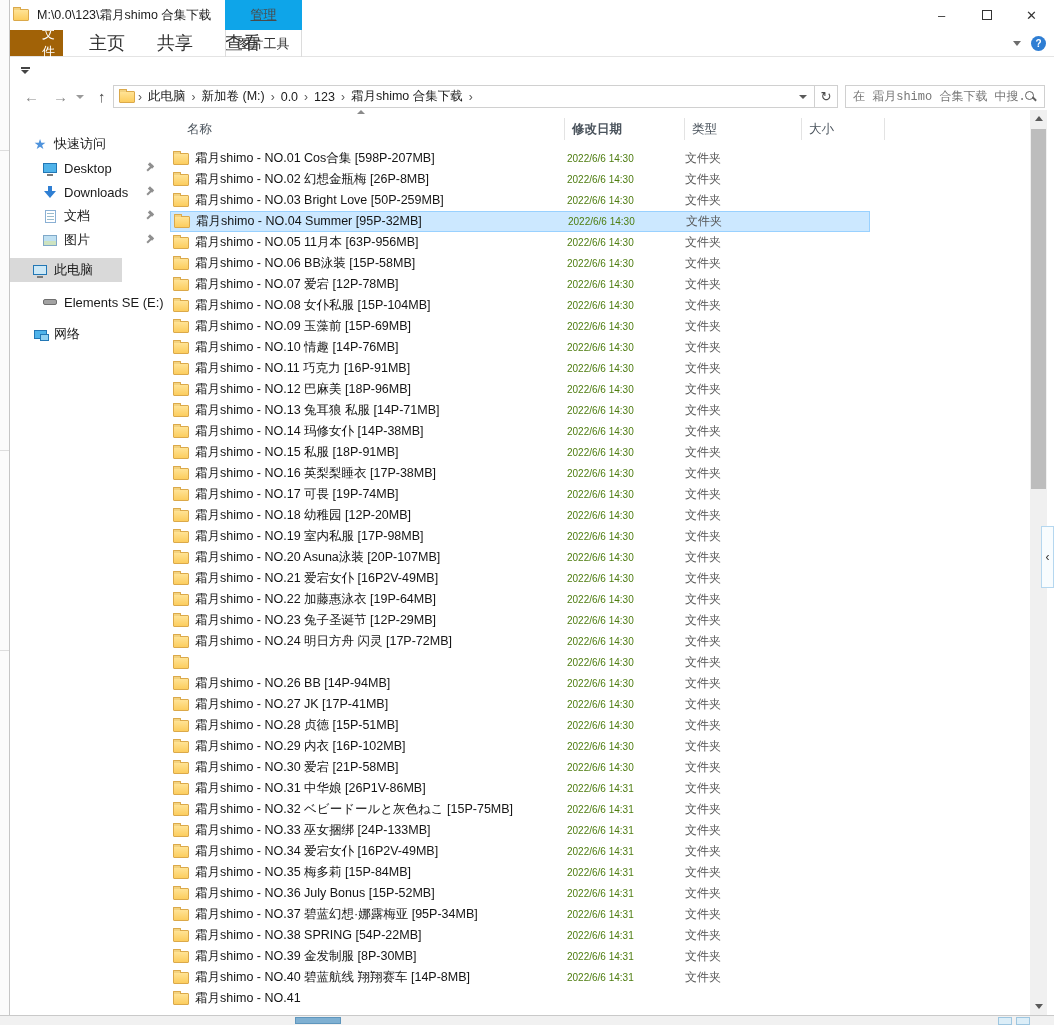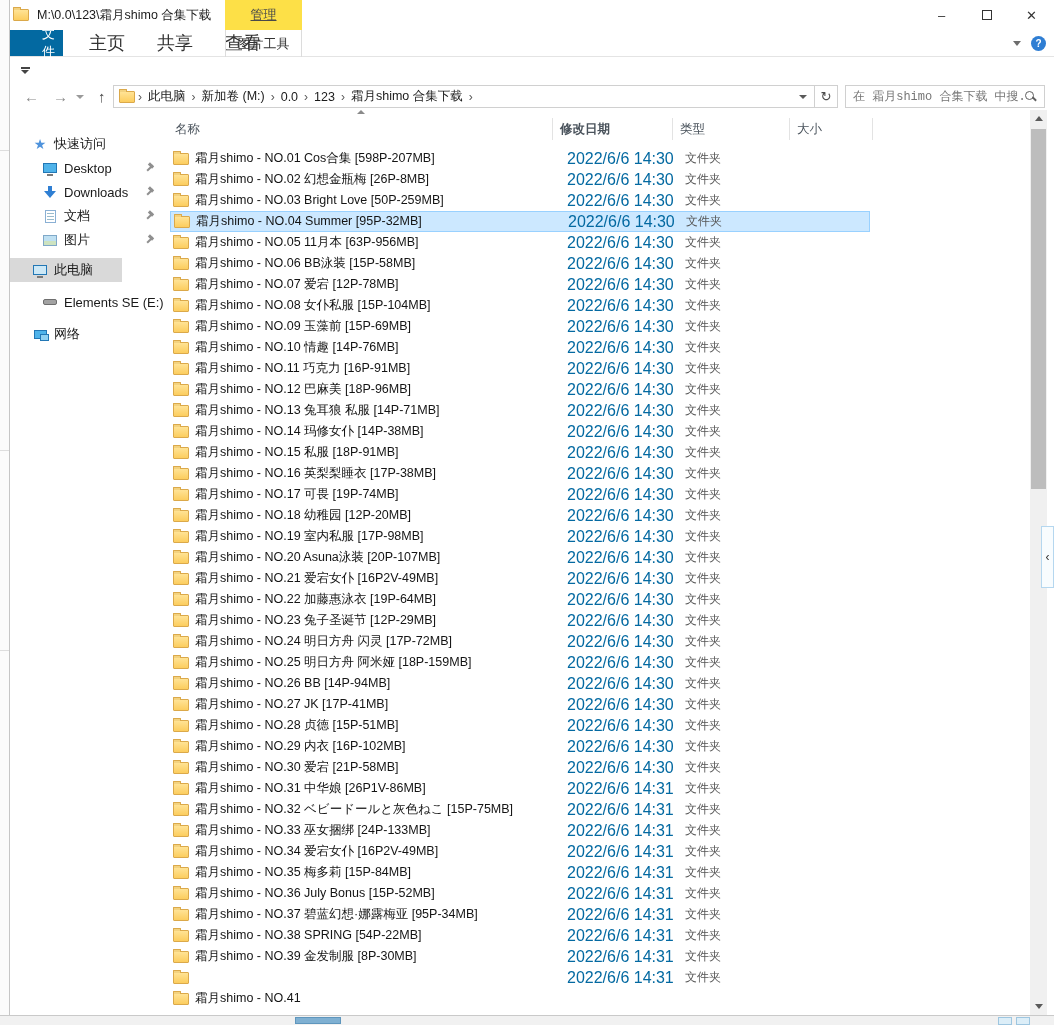--- a/index.html
+++ b/index.html
@@ -150,7 +150,7 @@
     <div class="titlebar">
       <span class="folder-ic title-ic"></span>
       <span class="title-text">M:\0.0\123\霜月shimo 合集下载</span>
-      <div class="manage-tab" style="background: #fde047; text-decoration: underline;">管理</div>
+      <div class="manage-tab" style="background: #0ea5e9; text-decoration: underline;">管理</div>
       <div class="caption-btns">
         <div class="cap">–</div>
         <div class="cap">

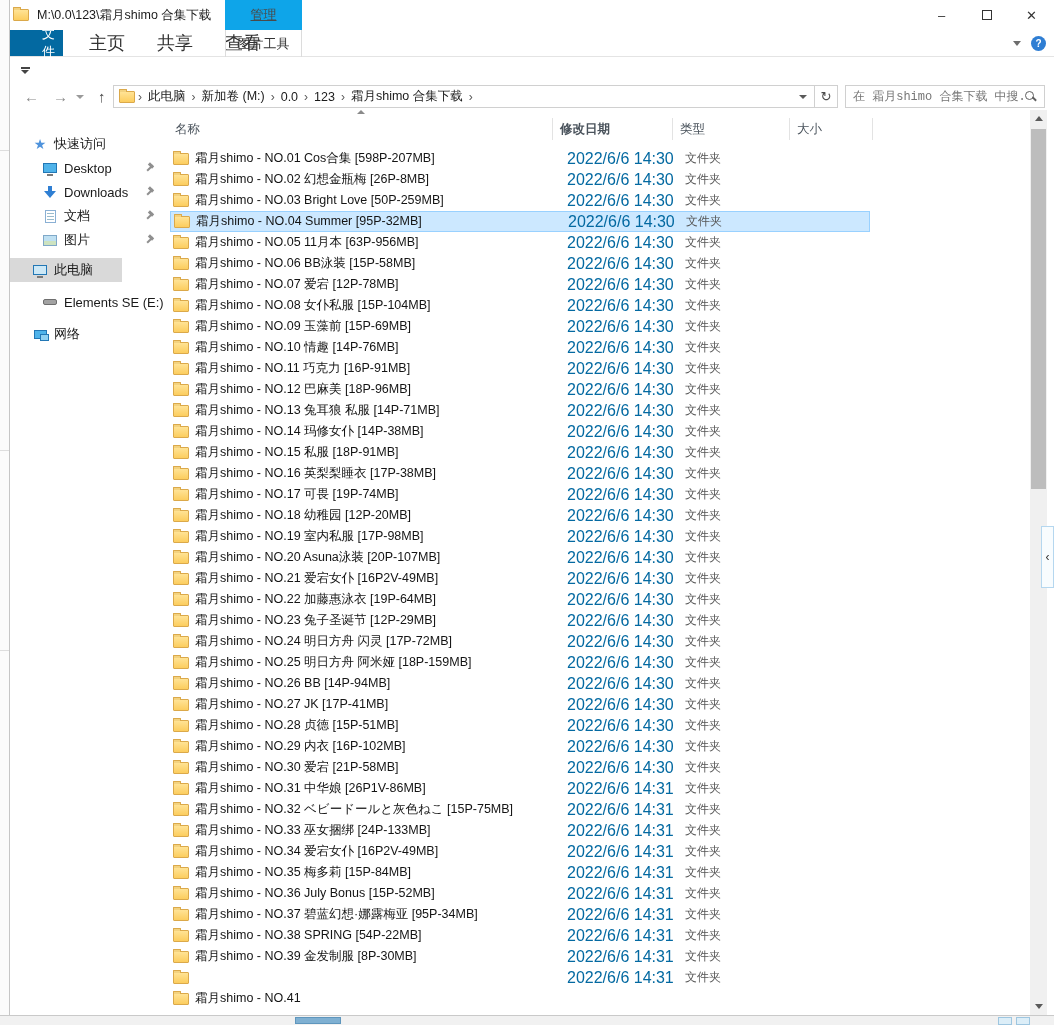--- a/index.html
+++ b/index.html
@@ -161,7 +161,7 @@
     </div>
 
     <div class="ribbonrow">
-      <div class="ftab" style="background: #0369a1; padding-left: 32px;">文件</div>
+      <div class="ftab" style="background: #a16207; padding-left: 32px;">文件</div>
       <div id="ribbon-tabs" style="display:flex;margin-left:10px">
   <span class="rtab">主页</span>
 

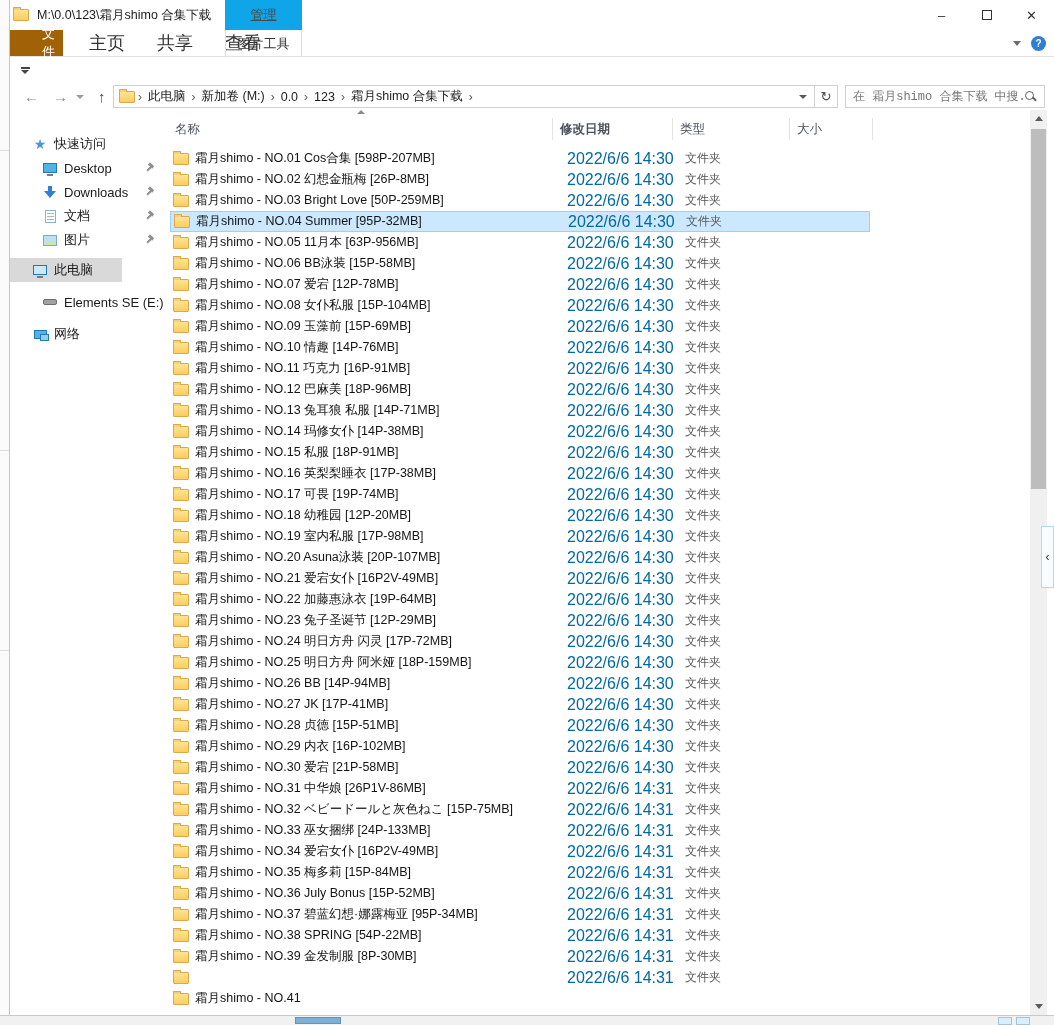--- a/index.html
+++ b/index.html
@@ -96,7 +96,7 @@
 
 
 .content{position:absolute;left:150px;top:0;width:870px;height:100%;overflow:hidden}
-.lheader{position:absolute;left:0;top:8px;height:24px;width:870px}
+.lheader{position:absolute;left:12px;top:8px;height:24px;width:870px}
 .hcell{position:absolute;top:0;height:22px;display:flex;align-items:center;font-size:12.5px;color:#4a535c;
   border-right:1px solid #e3e3e3;padding-left:7px}
 .sortcaret{position:absolute;left:197px;top:0;width:0;height:0;border-left:4px solid transparent;border-right:4px solid transparent;border-bottom:4px solid #8a8a8a}

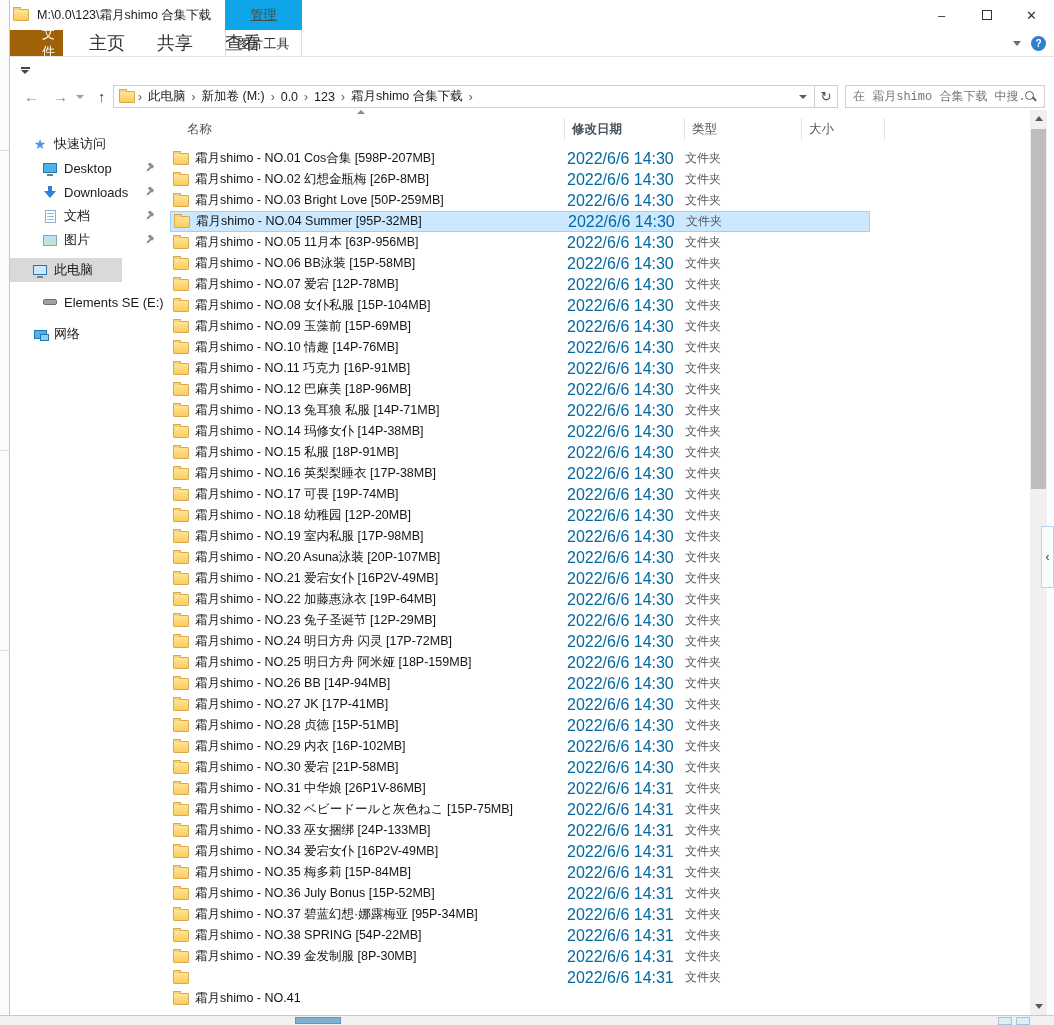--- a/index.html
+++ b/index.html
@@ -108,7 +108,7 @@
 .folder-ic::before{content:"";position:absolute;left:-1px;top:-3px;width:6px;height:2px;background:#f3d27f;
   border:1px solid #dba94a;border-bottom:none;border-radius:1px 1px 0 0}
 .fname{margin-left:6px;font-size:12.5px;color:#141414;white-space:nowrap}
-.fdate{position:absolute;left:397px;font-size:16px;color:#0369a1;white-space:nowrap}
+.fdate{position:absolute;left:397px;font-size:10px;color:#4d7c0f;white-space:nowrap}
 .ftype{position:absolute;left:515px;font-size:12px;color:#565656;white-space:nowrap}
 
 

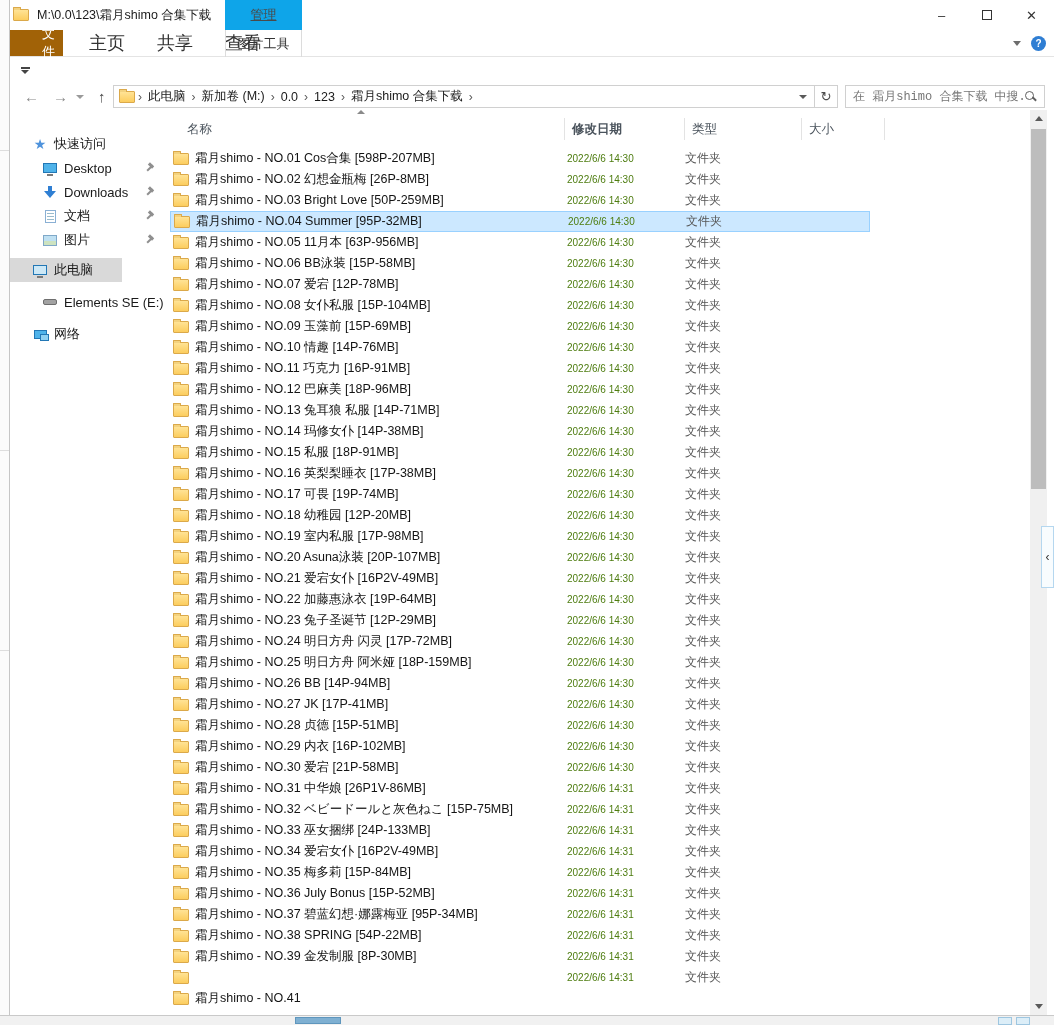--- a/index.html
+++ b/index.html
@@ -466,7 +466,6 @@
 
   <div class="row">
     <span class="folder-ic"></span>
-    <span class="fname">霜月shimo - NO.25 明日方舟 阿米娅 [18P-159MB]</span>
     <span class="fdate">2022/6/6 14:30</span>
     <span class="ftype">文件夹</span>
   </div>

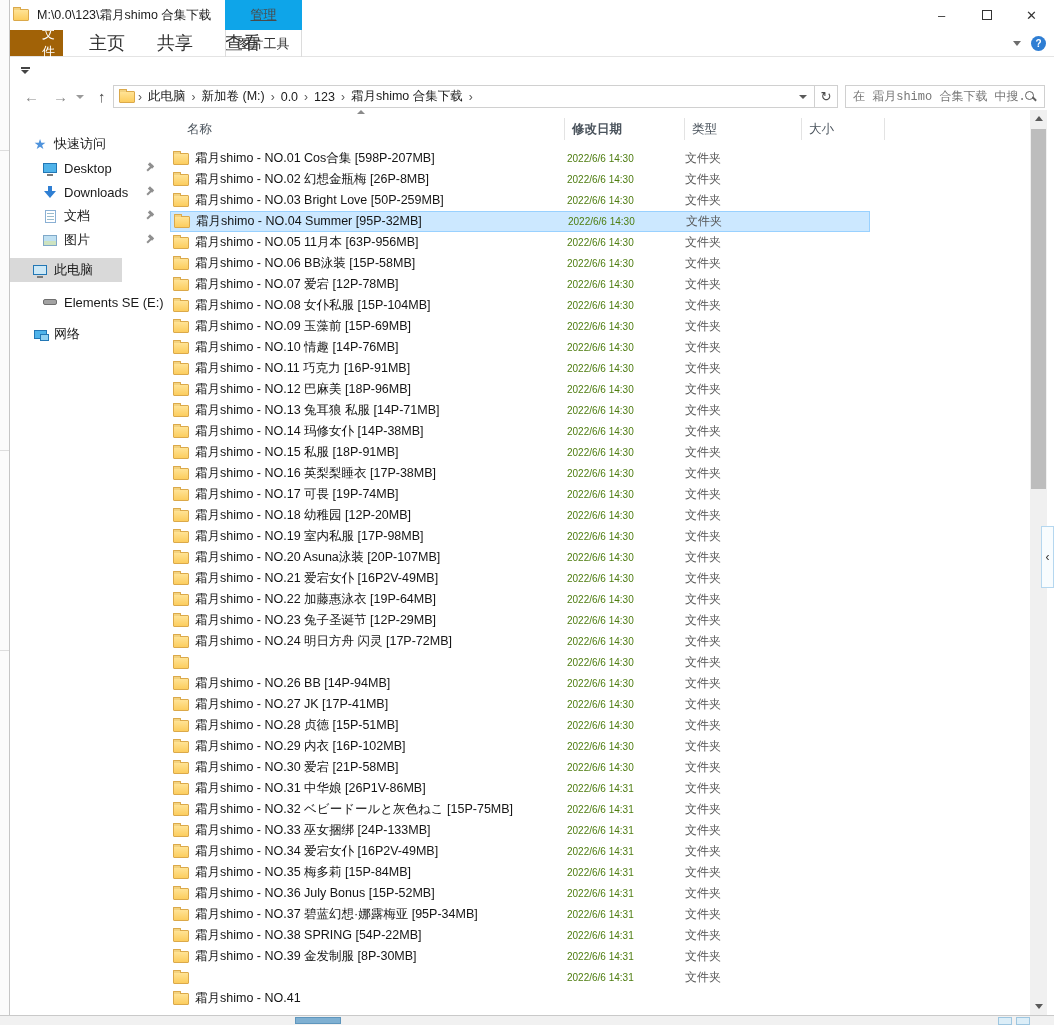--- a/index.html
+++ b/index.html
@@ -570,6 +570,7 @@
 
   <div class="row">
     <span class="folder-ic"></span>
+    <span class="fname">霜月shimo - NO.40 碧蓝航线 翔翔赛车 [14P-8MB]</span>
     <span class="fdate">2022/6/6 14:31</span>
     <span class="ftype">文件夹</span>
   </div>

